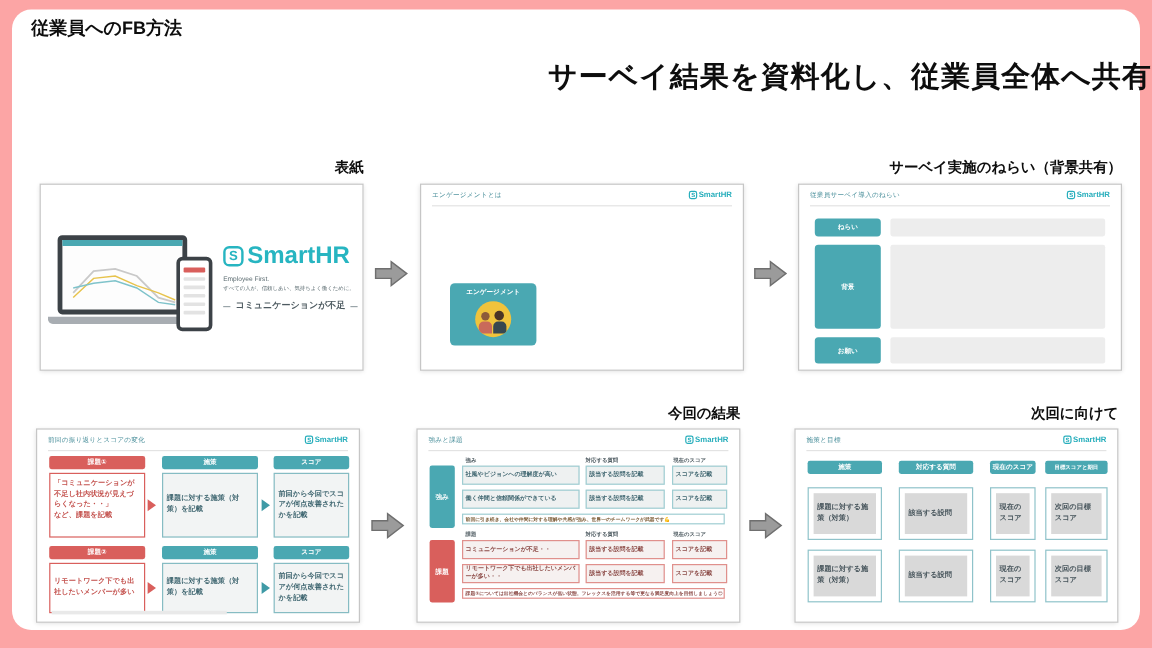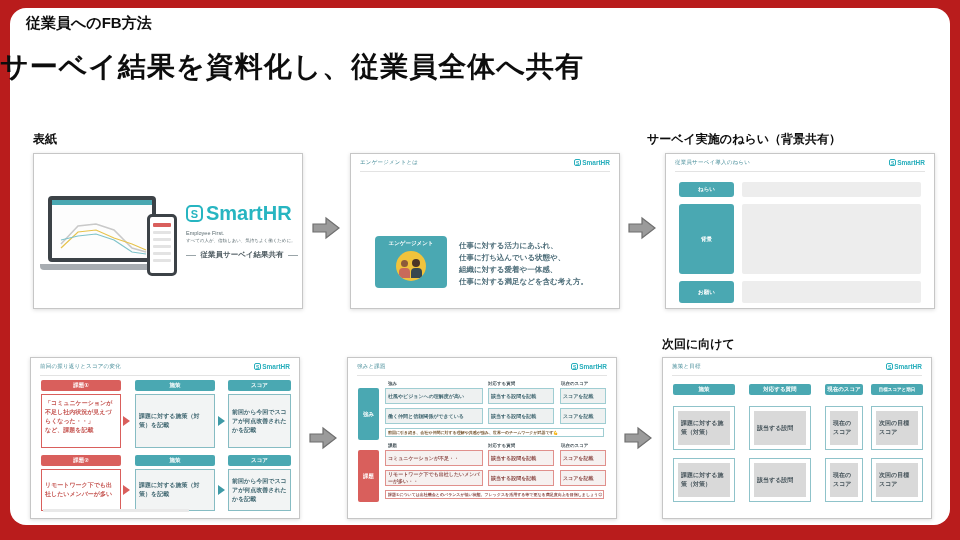--- a/index.html
+++ b/index.html
@@ -4,7 +4,7 @@
 <style>
   html,body{margin:0;padding:0;background:#e8e8e8;}
   *{box-sizing:border-box;}
-  .canvas{position:relative;width:960px;height:540px;background:#b91c1c;overflow:hidden;
+  .canvas{position:relative;width:960px;height:540px;background:#fca5a5;overflow:hidden;
           font-family:"Liberation Sans","DejaVu Sans",sans-serif;}
   .panel{position:absolute;left:10px;top:8px;right:10px;bottom:15px;background:#ffffff;border-radius:16px;}
   .frame-label{position:absolute;left:26px;top:14px;font-size:15px;font-weight:bold;color:#0d0d0d;}

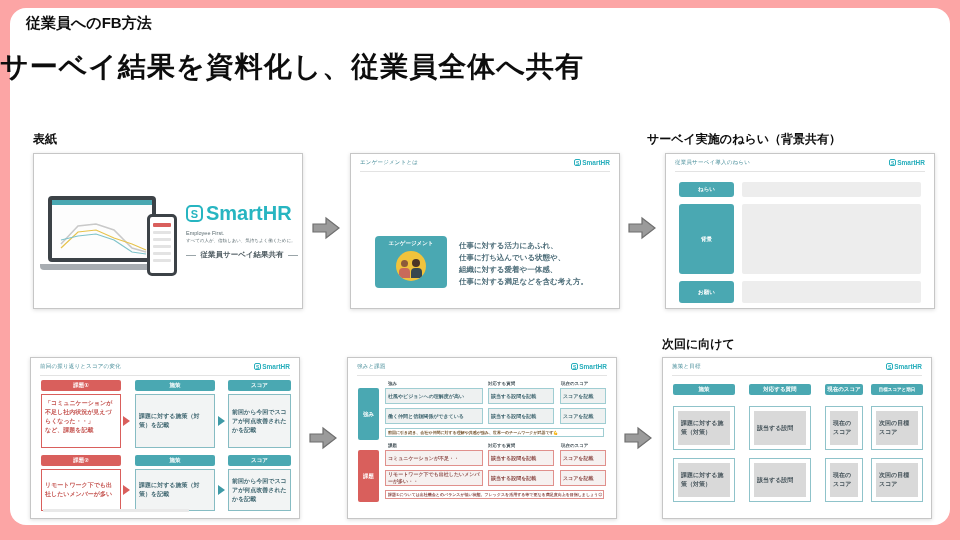--- a/index.html
+++ b/index.html
@@ -8,7 +8,7 @@
           font-family:"Liberation Sans","DejaVu Sans",sans-serif;}
   .panel{position:absolute;left:10px;top:8px;right:10px;bottom:15px;background:#ffffff;border-radius:16px;}
   .frame-label{position:absolute;left:26px;top:14px;font-size:15px;font-weight:bold;color:#0d0d0d;}
-  .main-title{position:absolute;left:0;right:0;top:48px;text-align:left;font-size:28px;font-weight:bold;color:#0d0d0d;letter-spacing:1px;}
+  .main-title{position:absolute;left:0;right:0;top:48px;text-align:right;font-size:24px;font-weight:bold;color:#0d0d0d;letter-spacing:1px;}
 
   .caption{position:absolute;width:270px;text-align:left;font-size:12px;font-weight:bold;color:#0d0d0d;}
   .thumb{position:absolute;width:270px;background:#ffffff;border:1px solid #c6c6c6;box-shadow:0 1px 4px rgba(0,0,0,.14);}

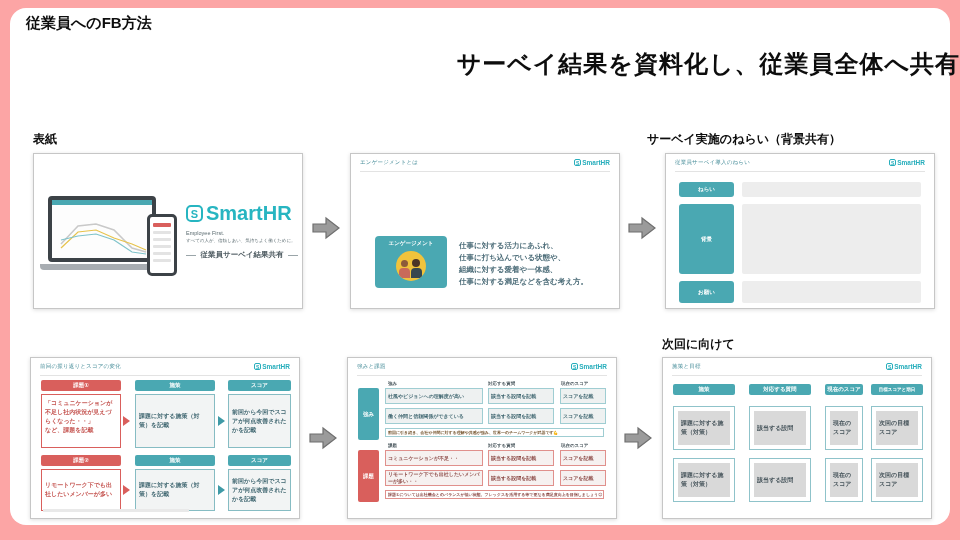--- a/index.html
+++ b/index.html
@@ -10,7 +10,7 @@
   .frame-label{position:absolute;left:26px;top:14px;font-size:15px;font-weight:bold;color:#0d0d0d;}
   .main-title{position:absolute;left:0;right:0;top:48px;text-align:right;font-size:24px;font-weight:bold;color:#0d0d0d;letter-spacing:1px;}
 
-  .caption{position:absolute;width:270px;text-align:left;font-size:12px;font-weight:bold;color:#0d0d0d;}
+  .caption{position:absolute;width:270px;text-align:right;font-size:12px;font-weight:bold;color:#0d0d0d;}
   .thumb{position:absolute;width:270px;background:#ffffff;border:1px solid #c6c6c6;box-shadow:0 1px 4px rgba(0,0,0,.14);}
 
   

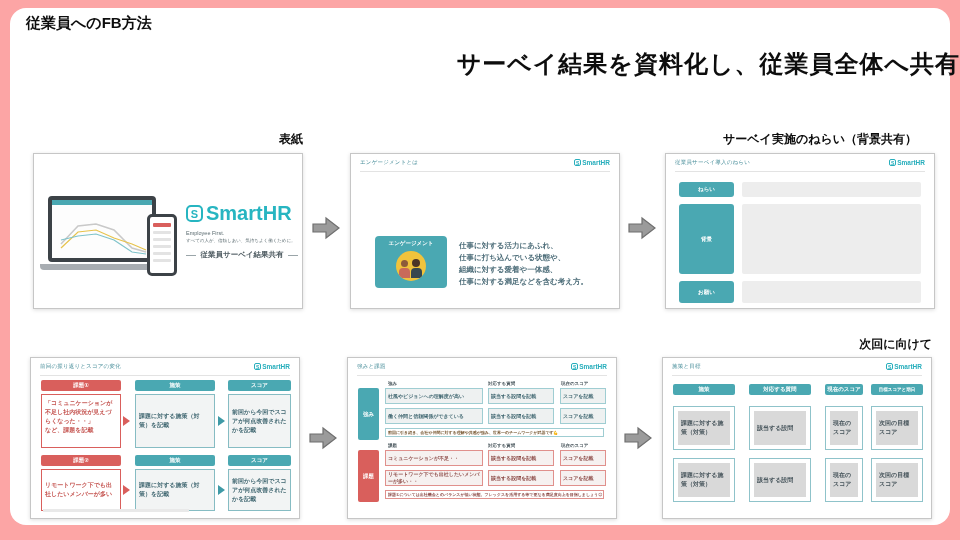--- a/index.html
+++ b/index.html
@@ -99,7 +99,7 @@
   <div class="main-title">サーベイ結果を資料化し、従業員全体へ共有</div>
 
   <div class="caption" style="left:33px;top:131px;">表紙</div>
-  <div class="caption" style="left:647px;top:131px;">サーベイ実施のねらい（背景共有）</div>
+  <div class="caption" style="left:665px;top:131px;">サーベイ実施のねらい（背景共有）</div>
   <div class="caption" style="left:662px;top:336px;">次回に向けて</div>
 
   <svg class="flow-arrow" style="left:311px;top:216px;" viewBox="0 0 30 24">

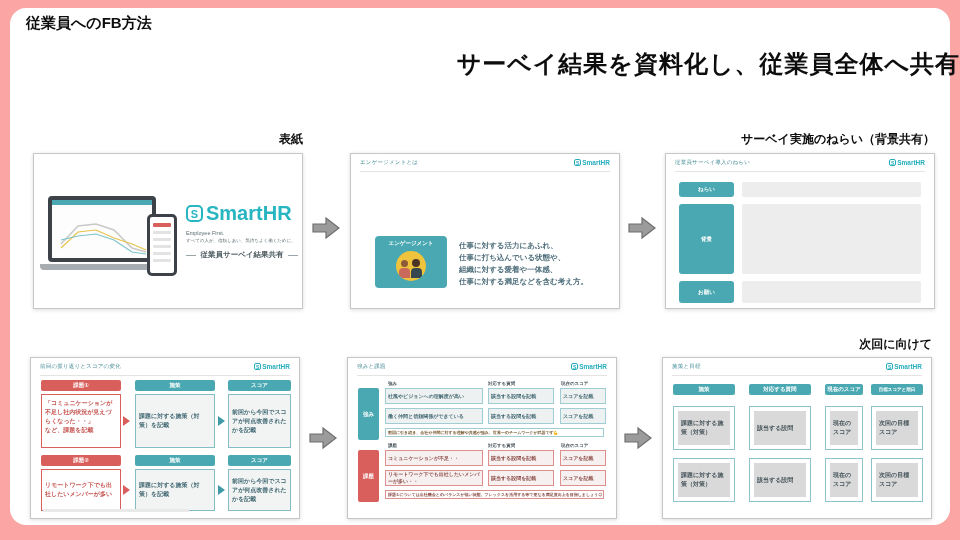--- a/index.html
+++ b/index.html
@@ -165,10 +165,6 @@
         <div class="body2"></div>
       </div>
     </div>
-    <div class="t2-desc">仕事に対する活力にあふれ、
-仕事に打ち込んでいる状態や、
-組織に対する愛着や一体感、
-仕事に対する満足などを含む考え方。</div>
   </div>
 
   <div class="thumb" style="left:665px;top:153px;height:156px;">

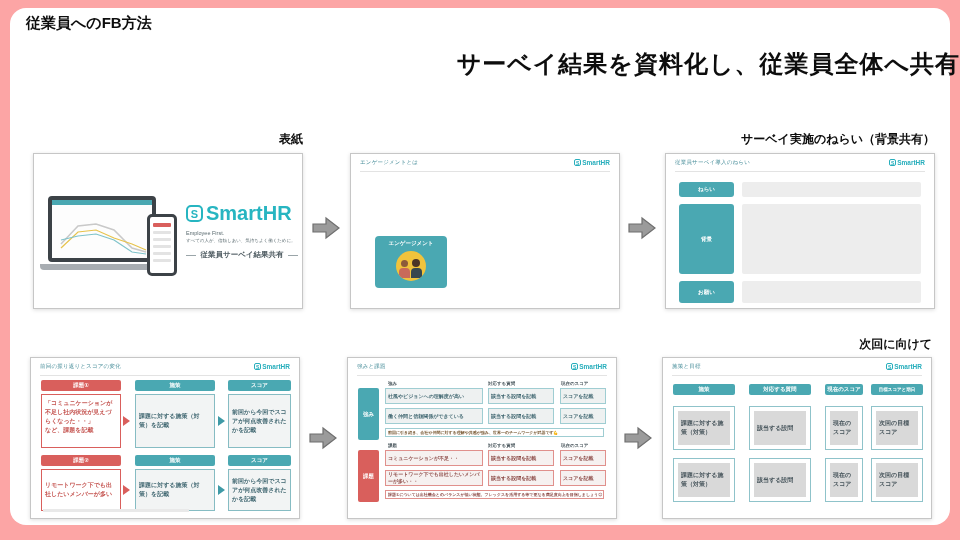--- a/index.html
+++ b/index.html
@@ -142,7 +142,7 @@
       <div class="cover-tag2">すべての人が、信頼しあい、気持ちよく働くために。</div>
       <div class="cover-banner">
         <span class="dash"></span>
-        <span>従業員サーベイ結果共有</span>
+        <span>コミュニケーションが不足</span>
         <span class="dash"></span>
       </div>
     </div>

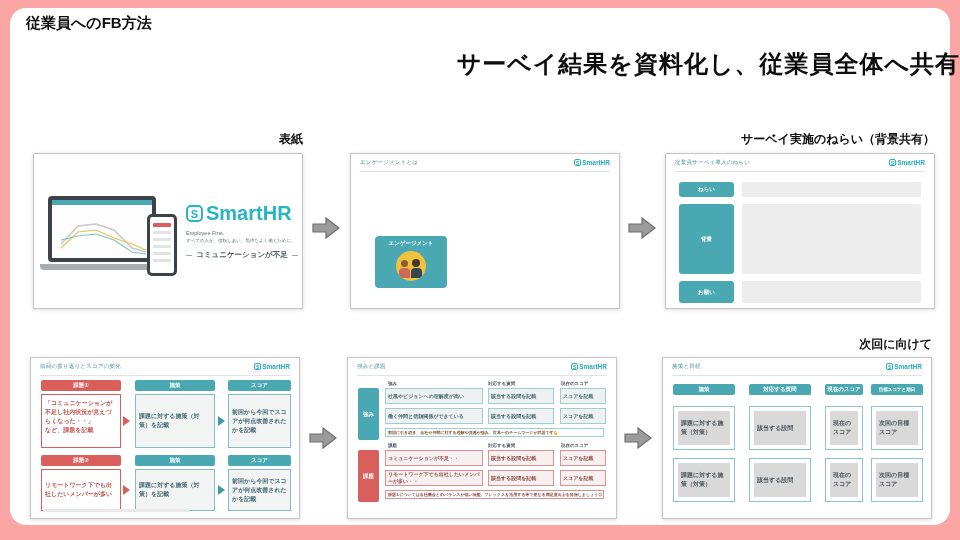--- a/index.html
+++ b/index.html
@@ -100,6 +100,7 @@
 
   <div class="caption" style="left:33px;top:131px;">表紙</div>
   <div class="caption" style="left:665px;top:131px;">サーベイ実施のねらい（背景共有）</div>
+  <div class="caption" style="left:347px;top:336px;">今回の結果</div>
   <div class="caption" style="left:662px;top:336px;">次回に向けて</div>
 
   <svg class="flow-arrow" style="left:311px;top:216px;" viewBox="0 0 30 24">

